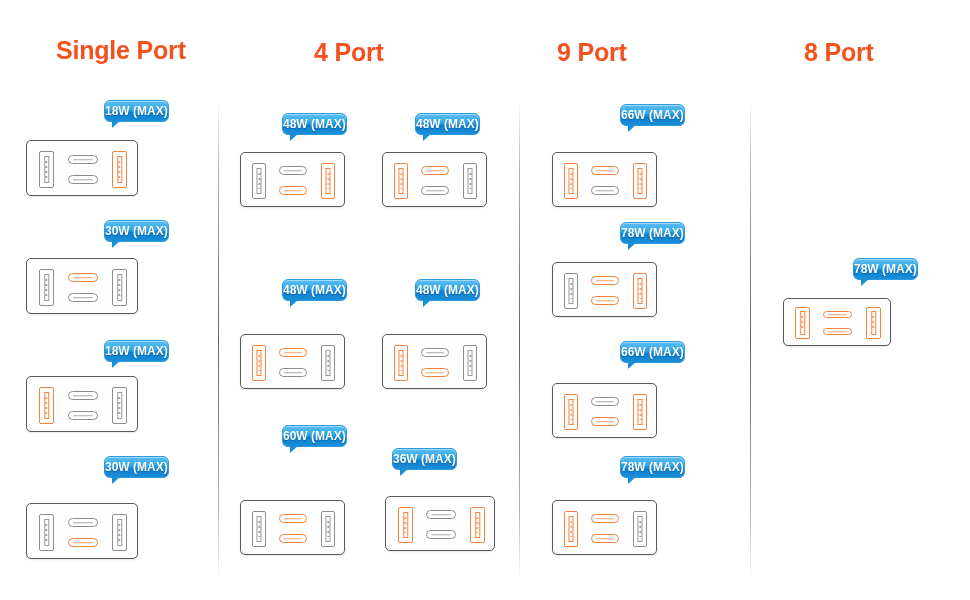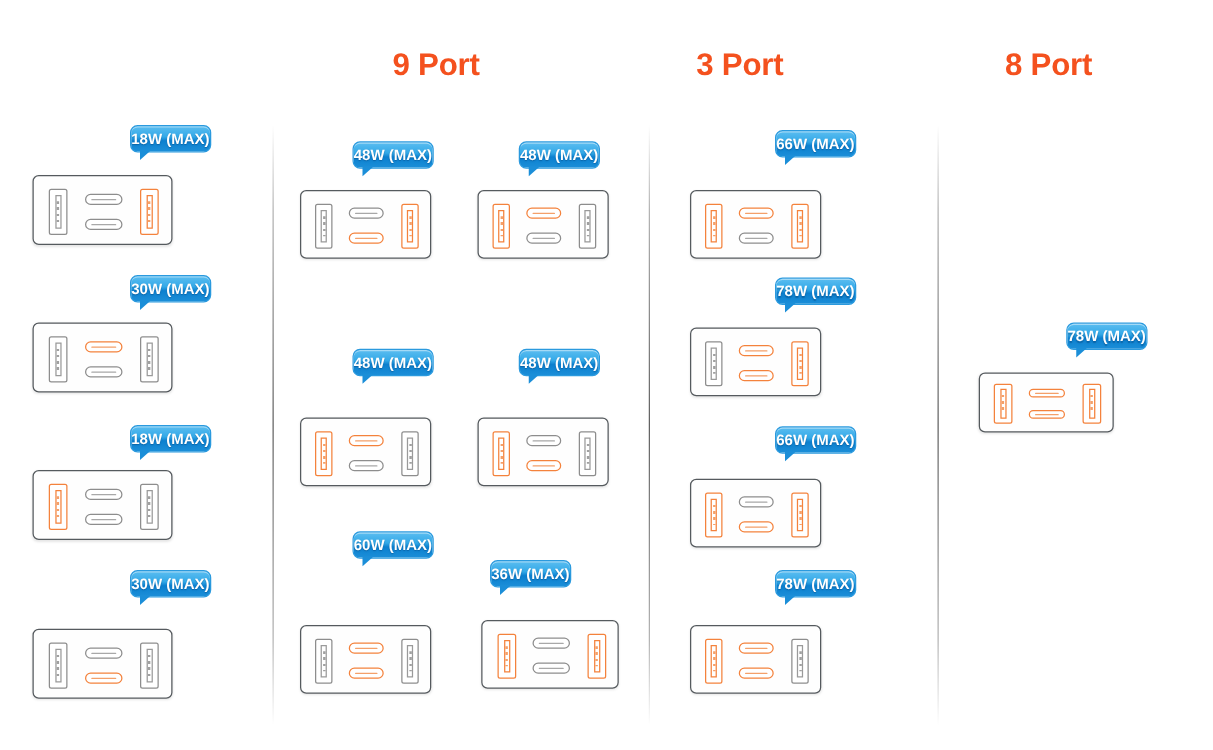--- a/index.html
+++ b/index.html
@@ -153,6 +153,7 @@
 <body>
 
 <div id="stage">
+    <div class="col-header" style="left: 56px; top: 36px;">Single Port</div>
     <div class="col-header" style="left: 314px; top: 38px;">9 Port</div>
     <div class="col-header" style="left: 557px; top: 38px;">3 Port</div>
     <div class="col-header" style="left: 804px; top: 38px;">8 Port</div>

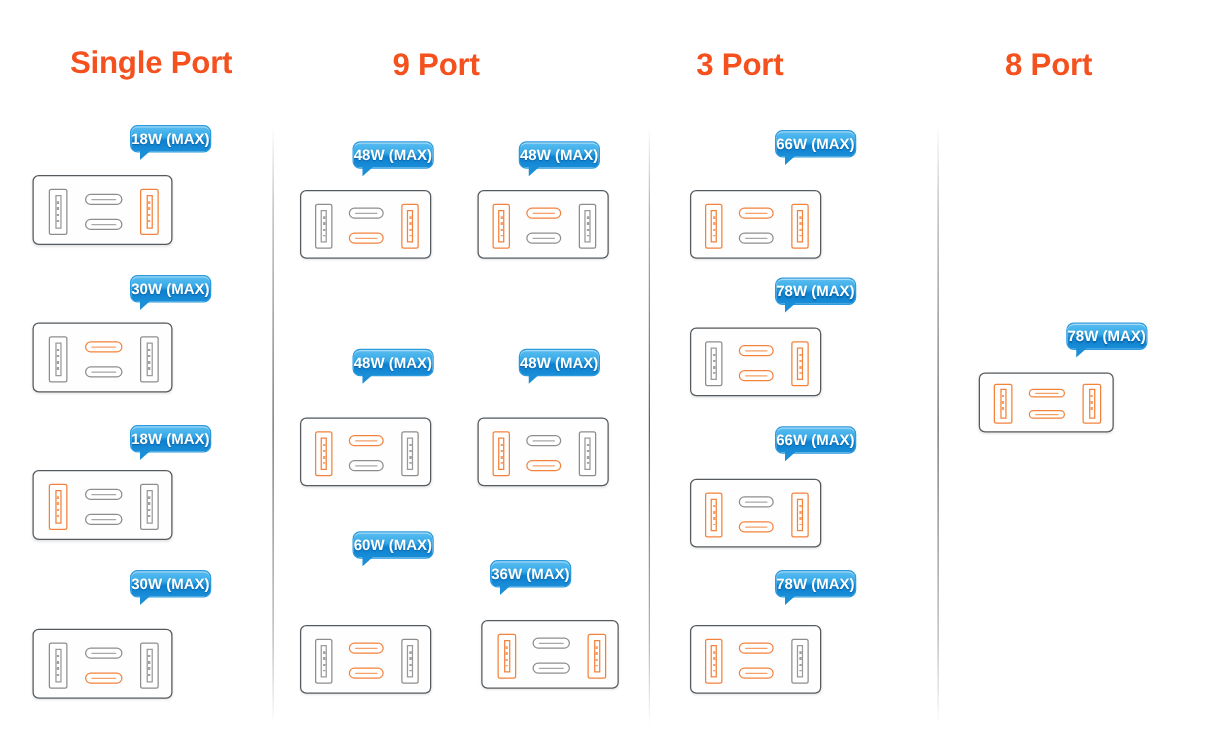--- a/index.html
+++ b/index.html
@@ -154,7 +154,7 @@
 
 <div id="stage">
     <div class="col-header" style="left: 56px; top: 36px;">Single Port</div>
-    <div class="col-header" style="left: 314px; top: 38px;">9 Port</div>
+    <div class="col-header" style="left: 314px; top: 38px;">4 Port</div>
     <div class="col-header" style="left: 557px; top: 38px;">3 Port</div>
     <div class="col-header" style="left: 804px; top: 38px;">8 Port</div>
     <div class="divider" style="left: 218px; top: 100px; height: 480px;"></div>

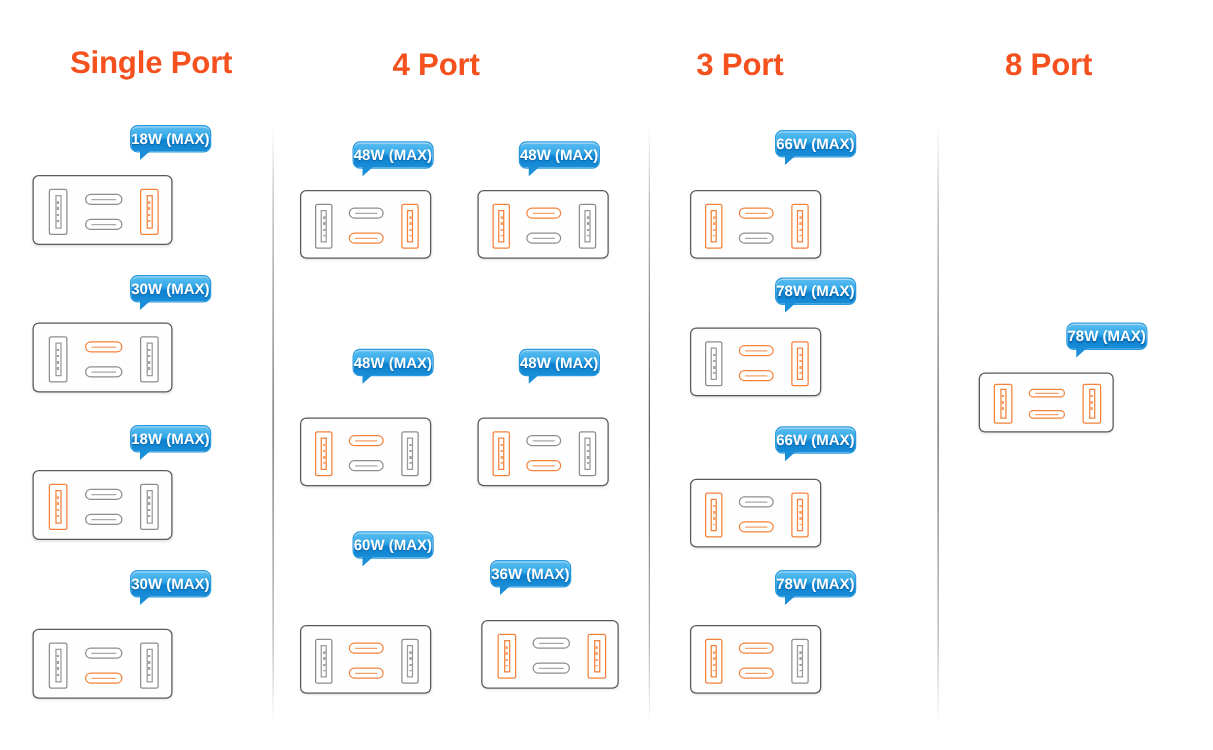--- a/index.html
+++ b/index.html
@@ -155,7 +155,7 @@
 <div id="stage">
     <div class="col-header" style="left: 56px; top: 36px;">Single Port</div>
     <div class="col-header" style="left: 314px; top: 38px;">4 Port</div>
-    <div class="col-header" style="left: 557px; top: 38px;">3 Port</div>
+    <div class="col-header" style="left: 557px; top: 38px;">9 Port</div>
     <div class="col-header" style="left: 804px; top: 38px;">8 Port</div>
     <div class="divider" style="left: 218px; top: 100px; height: 480px;"></div>
     <div class="divider" style="left: 519px; top: 100px; height: 480px;"></div>

